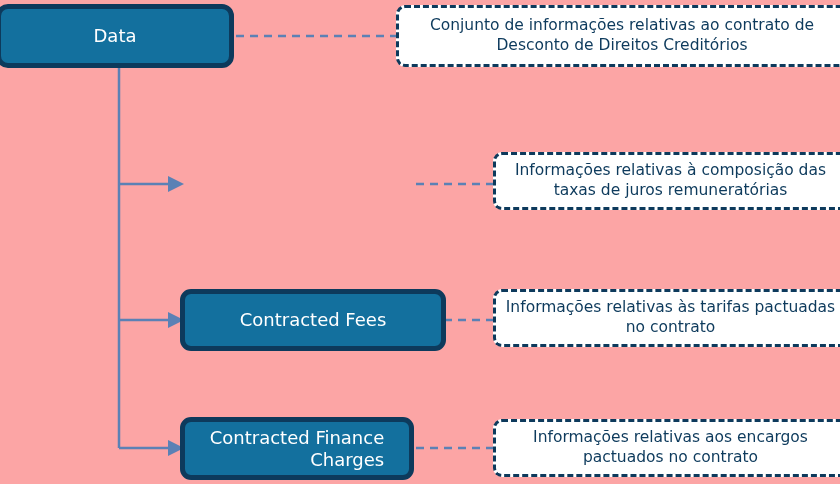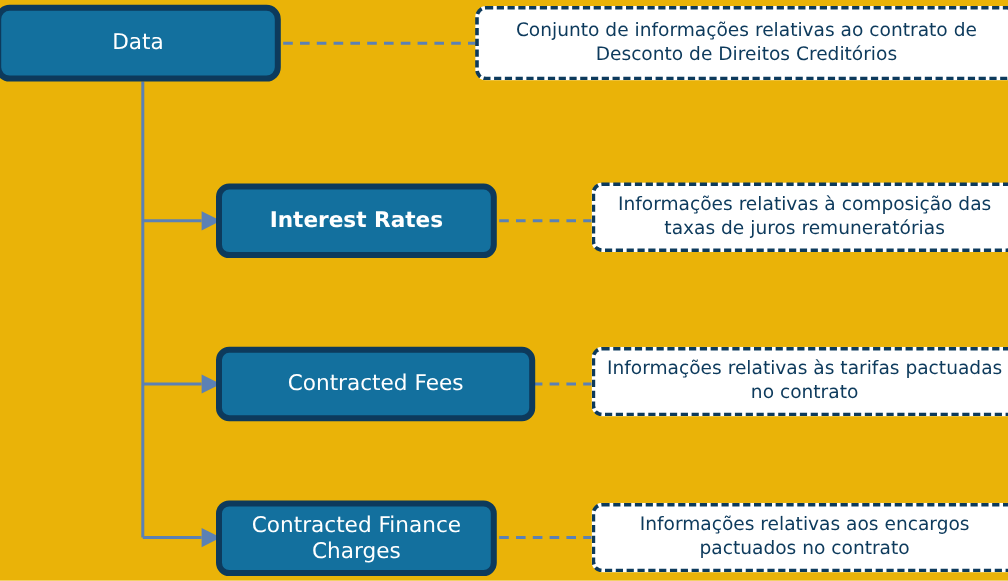--- a/index.html
+++ b/index.html
@@ -14,7 +14,7 @@
     position: relative;
     width: 840px;
     height: 484px;
-    background: #eab308;
+    background: #fca5a5;
     overflow: hidden;
   }
   #edges {

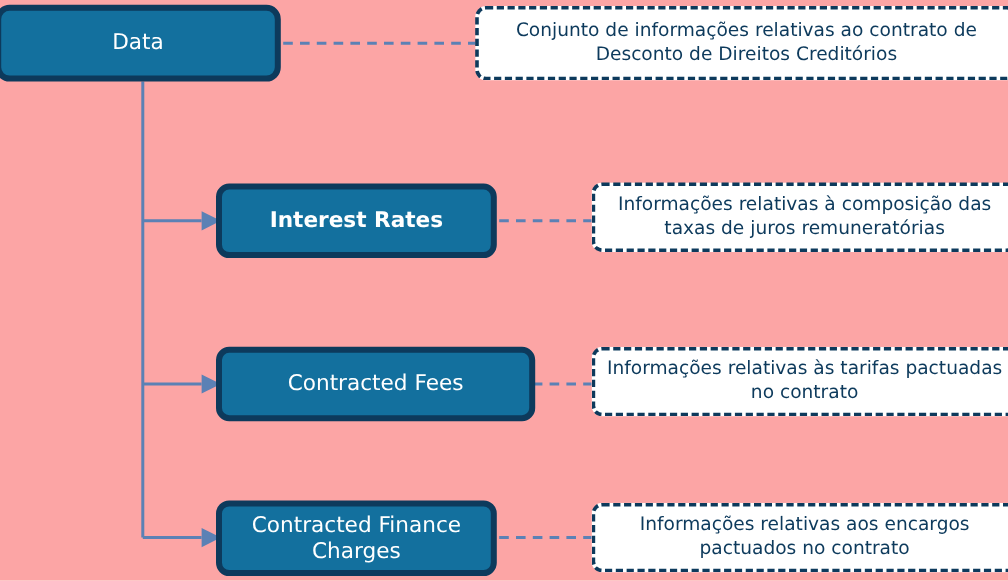--- a/index.html
+++ b/index.html
@@ -152,9 +152,6 @@
     <span class="node-label">Data</span>
   </div>
 
-  <div class="node" id="node-interest-rates">
-    <span class="node-label">Interest Rates</span>
-  </div>
 
   <div class="node" id="node-contracted-fees">
     <span class="node-label">Contracted Fees</span>

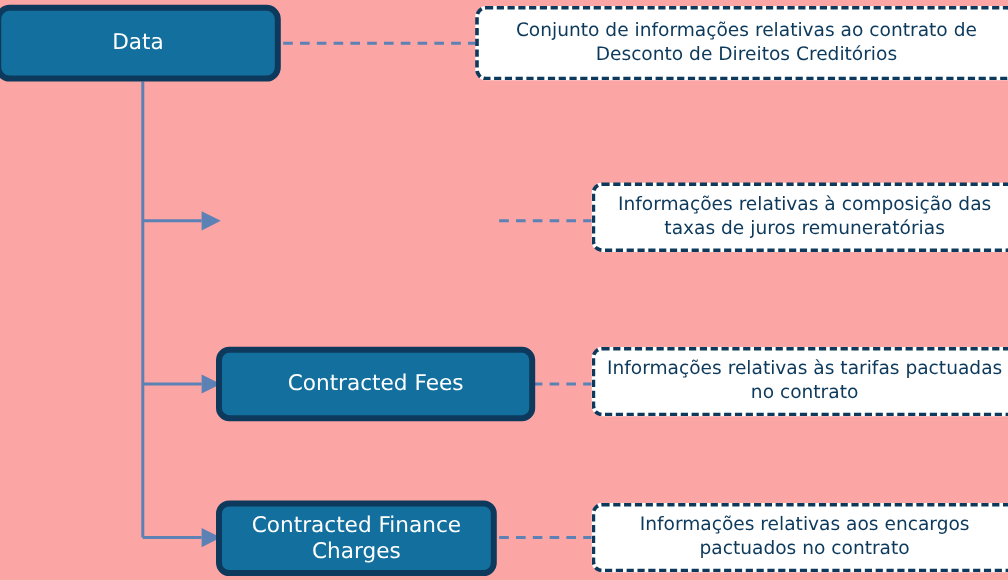--- a/index.html
+++ b/index.html
@@ -75,6 +75,7 @@
     height: 63px;
     font-size: 18px;
     font-weight: 400;
+    text-align: right;
   }
   .note {
     position: absolute;

